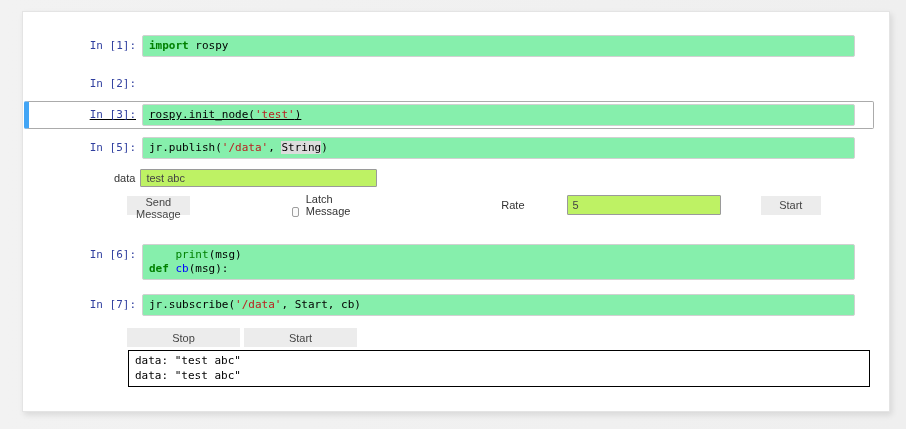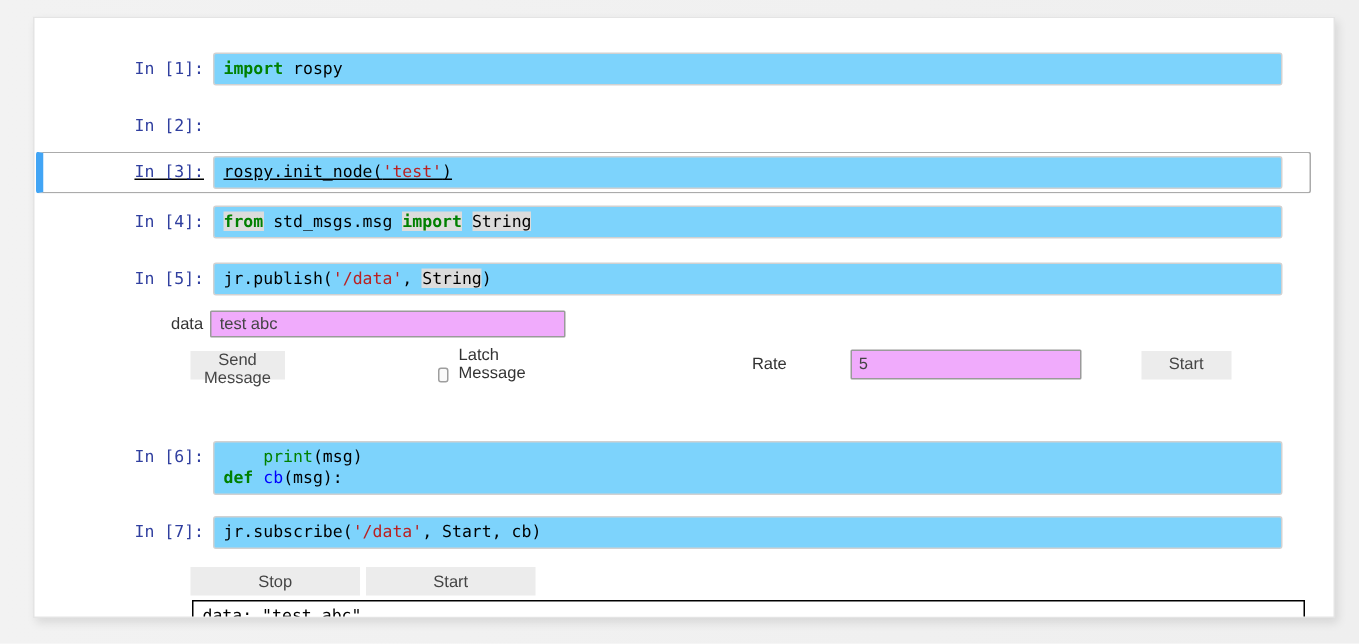--- a/index.html
+++ b/index.html
@@ -49,7 +49,7 @@
   }
   .input-area {
     flex:1;
-    background:#7dd3fc;
+    background:#86efac;
     border:1px solid #d1d1d1;
     border-radius:2px;
     padding:3px 6px;

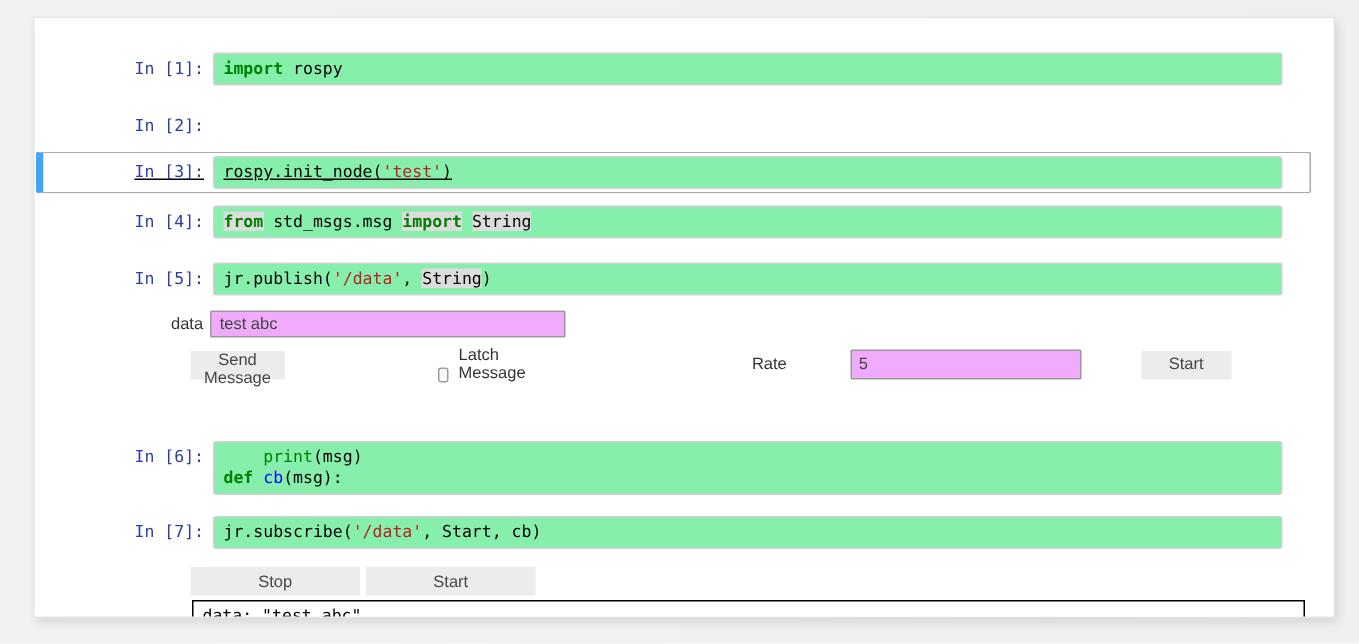--- a/index.html
+++ b/index.html
@@ -154,12 +154,6 @@
         </div>
     </div>
 
-    <div class="cell">
-      <div class="prompt">In [4]:</div>
-      <div class="input-area">
-          <div class="code-line"><span class="tok-kw hl">from</span><span class="tok-pl"> std_msgs.msg </span><span class="tok-kw hl">import</span><span class="tok-pl"> </span><span class="tok-pl hl">String</span></div>
-        </div>
-    </div>
 
     <div class="cell mb0">
       <div class="prompt">In [5]:</div>

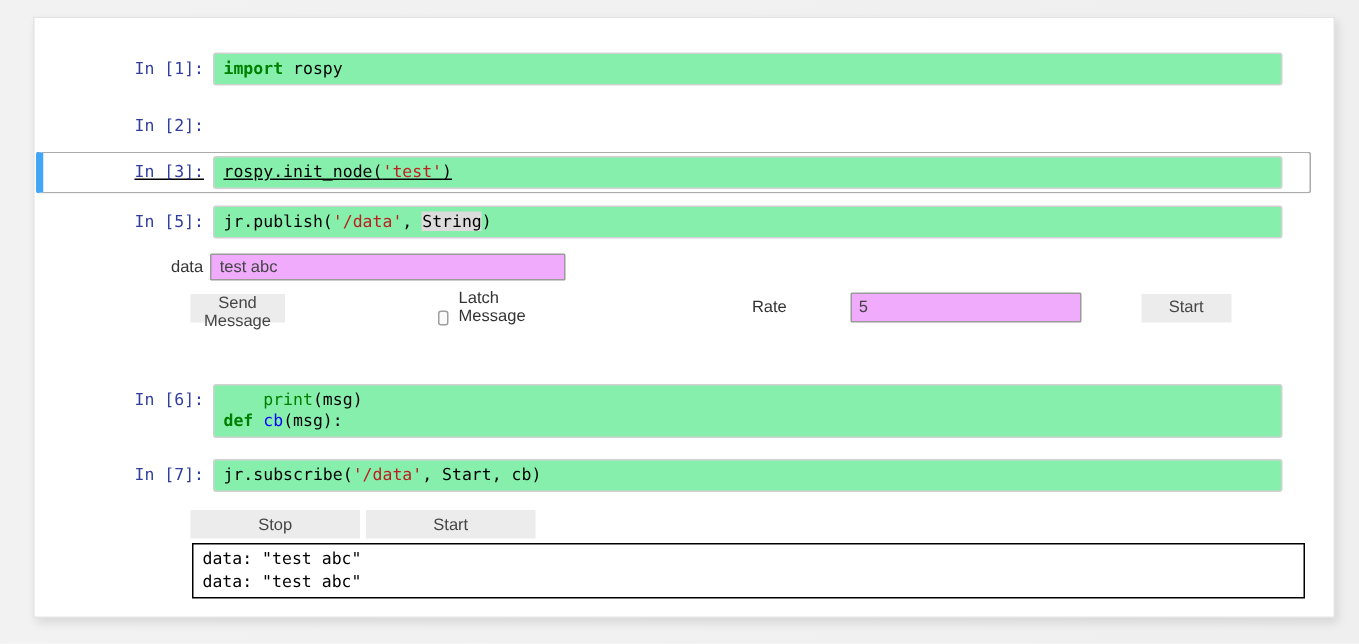--- a/index.html
+++ b/index.html
@@ -77,7 +77,7 @@
   .text-input {
     height:18px; width:237px;
     border:1px solid #9a9a9a;
-    background:#f0abfc;
+    background:#bef264;
     font-family:"Liberation Sans", sans-serif;
     font-size:11px; color:#444;
     padding:0 5px;

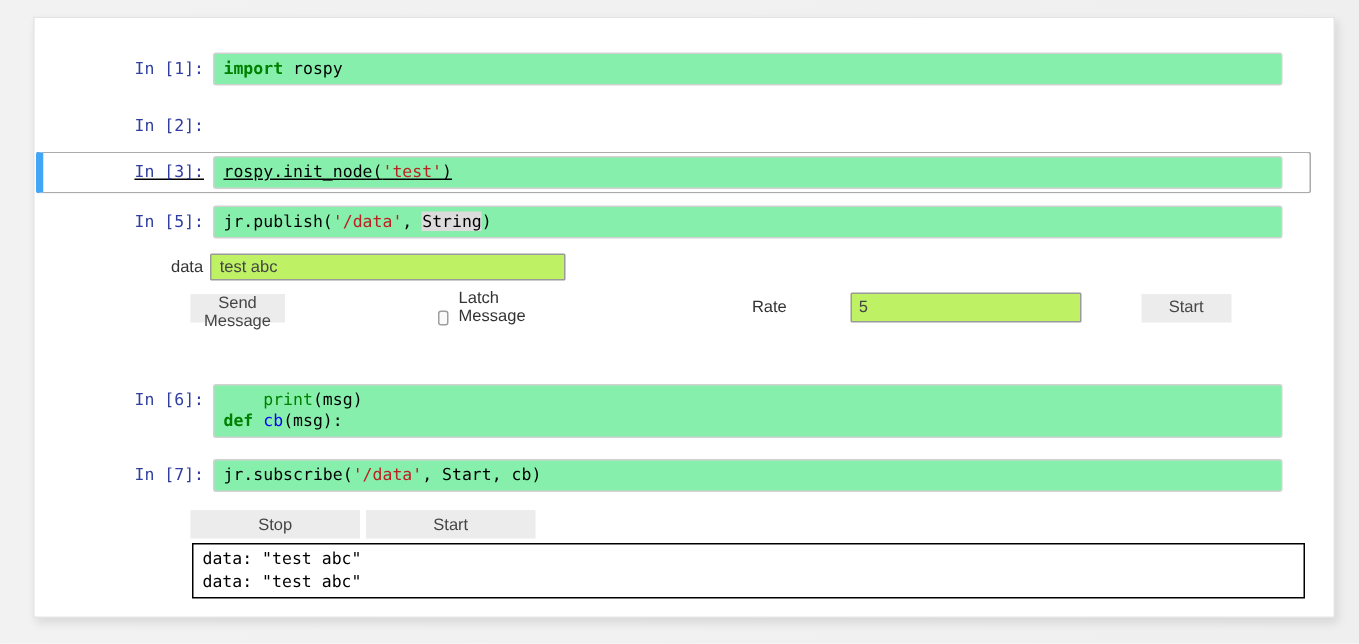--- a/index.html
+++ b/index.html
@@ -85,7 +85,7 @@
   }
   .pub-controls-row {
     display:flex; align-items:center;
-    margin:6px 0 12px 104px;
+    margin:6px 0 0 104px;
     width:694px;
     gap:36px;
   }

